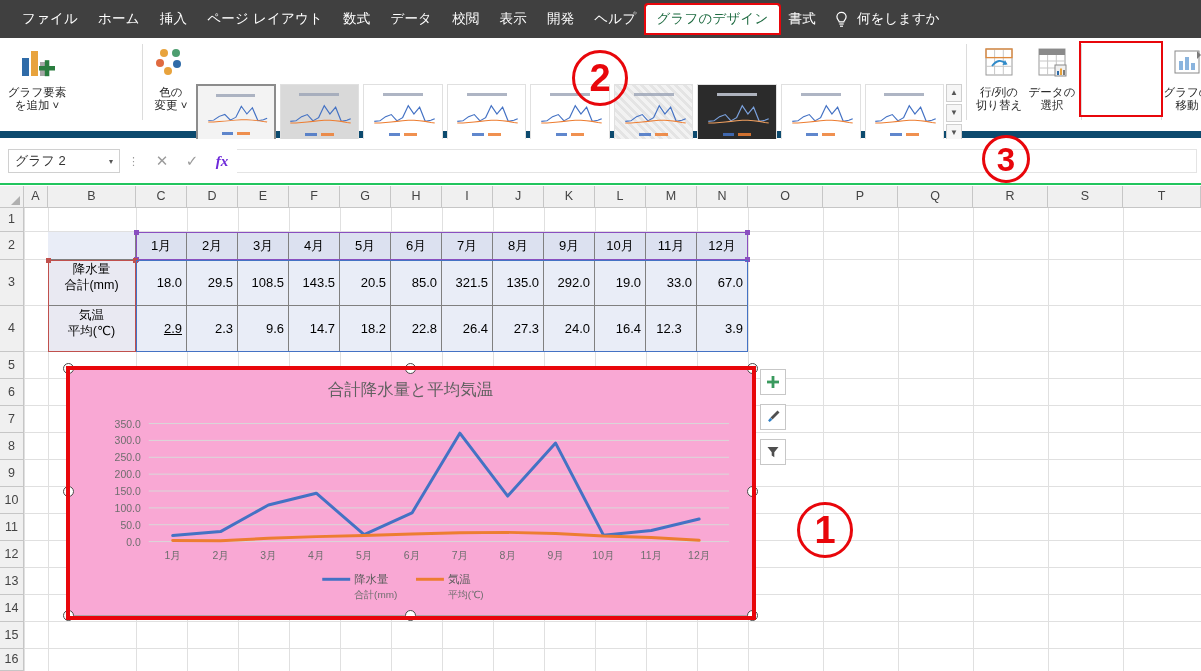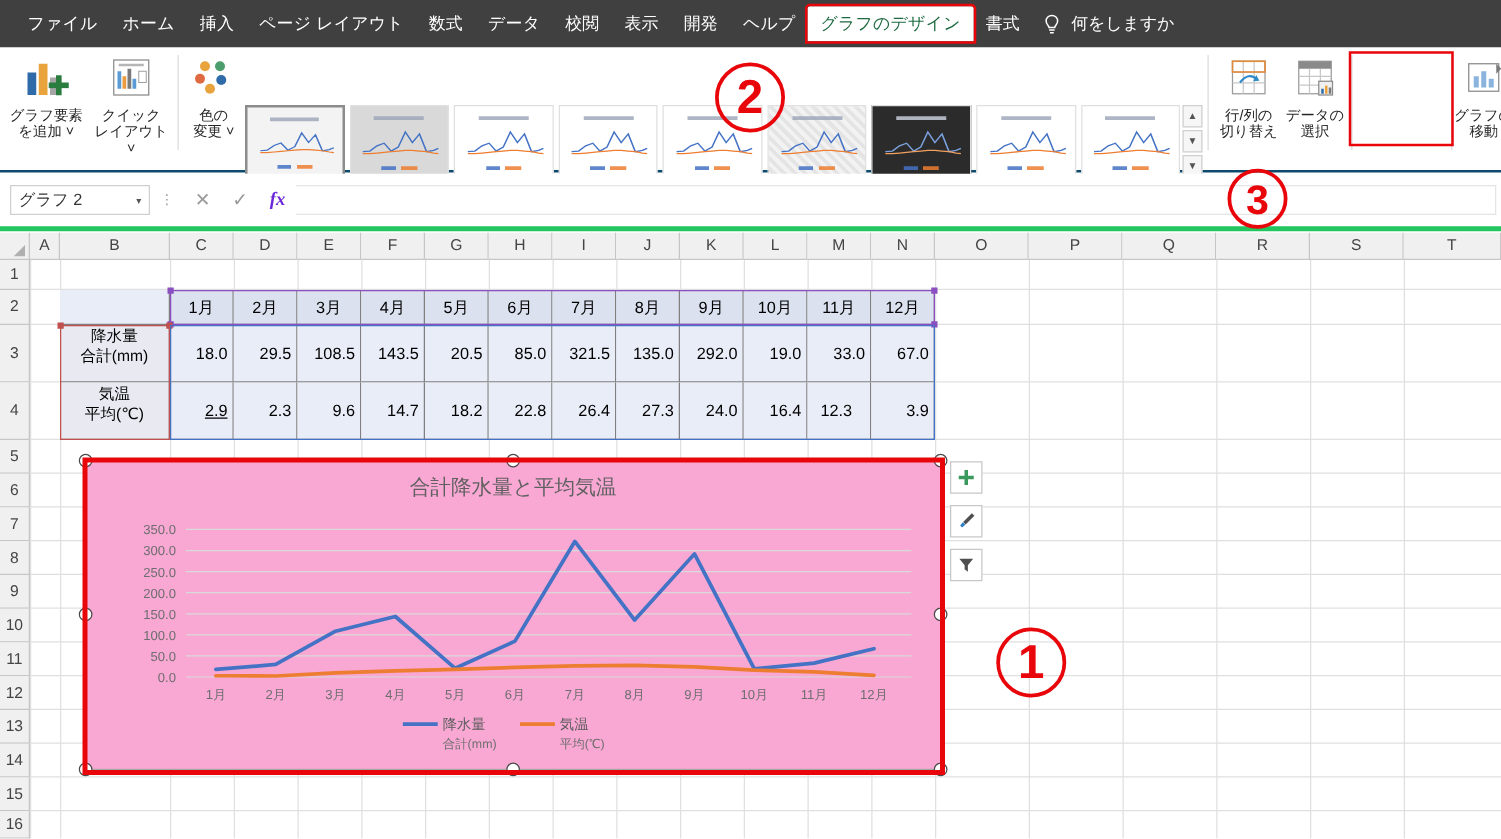--- a/index.html
+++ b/index.html
@@ -38,7 +38,7 @@
   .ribbon-body {
     position: absolute; left: 0; top: 38px; width: 1201px; height: 100px;
     background: #fff;
-    border-bottom: 2px solid #0c4a6e;
+    border-bottom: 7px solid #0c4a6e;
   }
   .rb-sep { position: absolute; top: 6px; width: 1px; height: 76px; background: #dcdcdc; }
 

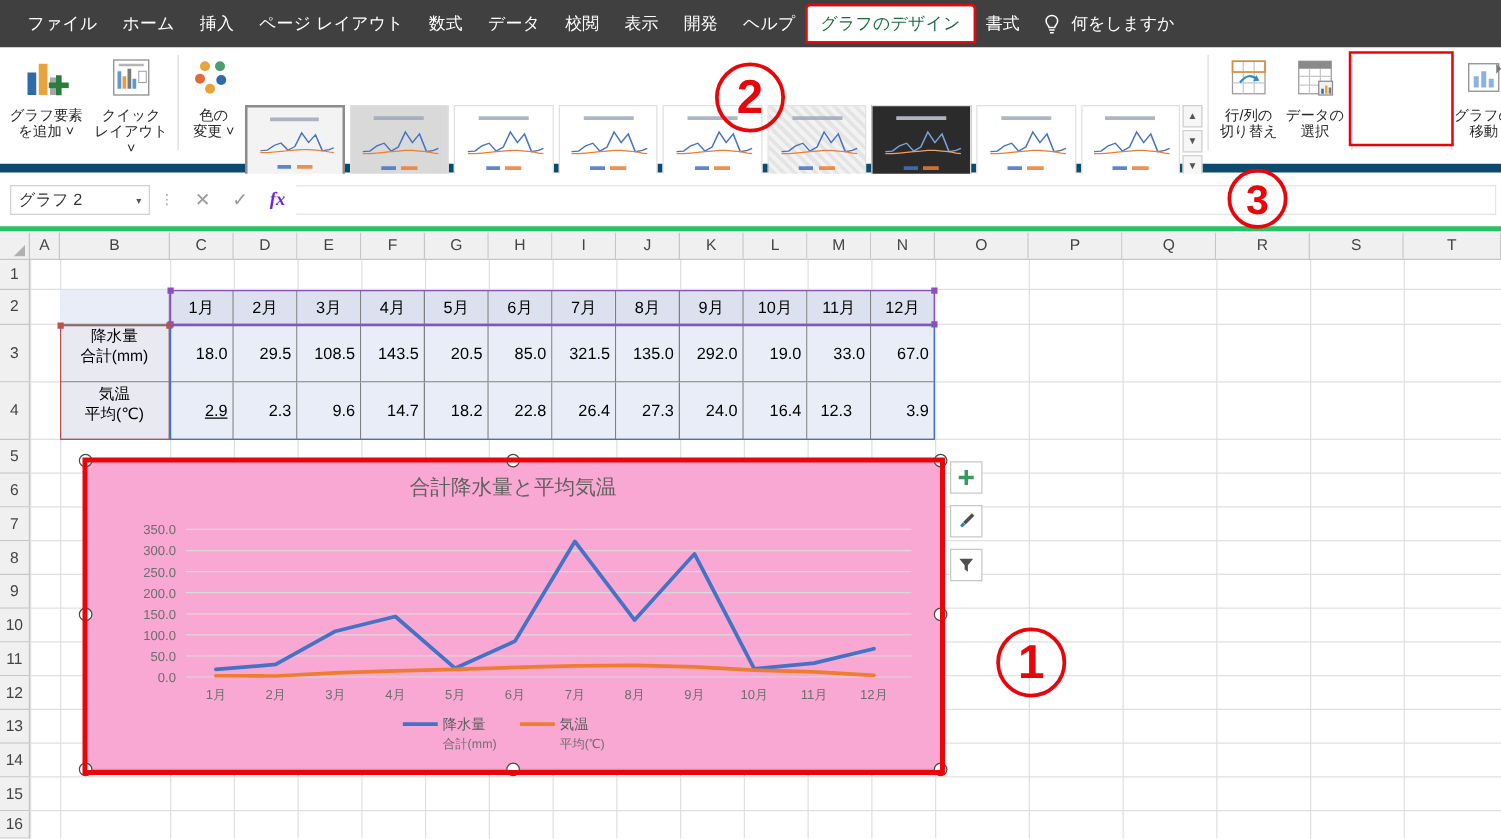--- a/index.html
+++ b/index.html
@@ -216,21 +216,6 @@
       <span>を追加 ˅</span>
     </div>
 
-    <div class="big-btn" style="left:72px; top:8px; width:66px;">
-      <span class="ic">
-        <svg width="40" height="34" viewBox="0 0 40 34">
-          <rect x="6" y="2" width="28" height="28" fill="#fff" stroke="#8a8a8a" stroke-width="1"></rect>
-          <rect x="10" y="5" width="20" height="2" fill="#b5b5b5"></rect>
-          <rect x="9" y="11" width="3" height="14" fill="#5b9bd5"></rect>
-          <rect x="13" y="15" width="3" height="10" fill="#ed9b40"></rect>
-          <rect x="17" y="9" width="3" height="16" fill="#7a7a7a"></rect>
-          <rect x="21" y="17" width="3" height="8" fill="#5b9bd5"></rect>
-          <rect x="26" y="11" width="6" height="9" fill="#fff" stroke="#a0a0a0" stroke-width=".8"></rect>
-        </svg>
-      </span>
-      <span>クイック</span><br>
-      <span>レイアウト ˅</span>
-    </div>
 
     <div class="grp-label" style="left:6px; top:116px; width:132px;">グラフのレイアウト</div>
     <div class="rb-sep" style="left:142px;"></div>

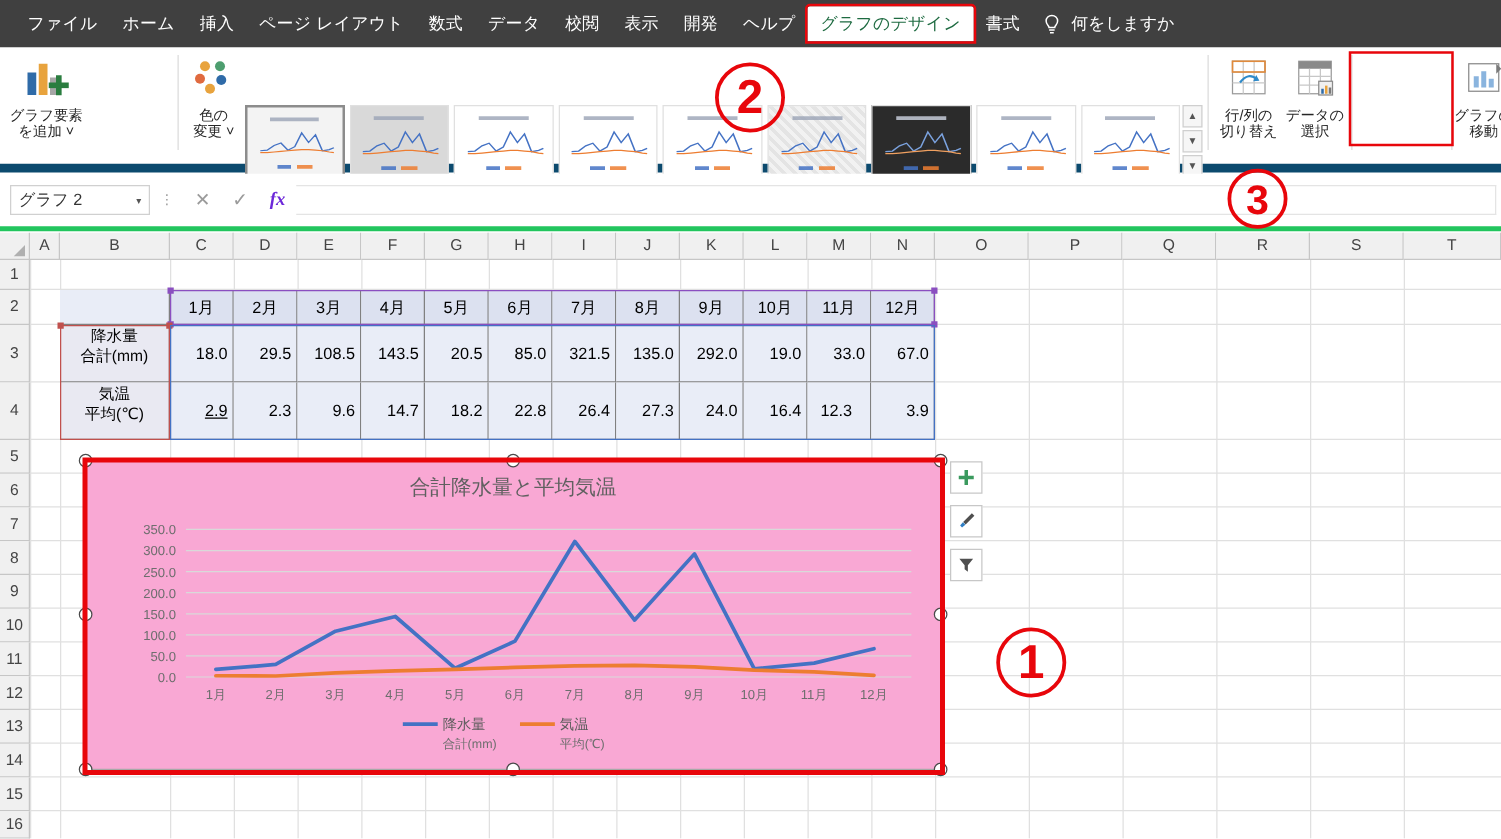--- a/index.html
+++ b/index.html
@@ -90,7 +90,7 @@
   
   .fbar {
     position: absolute; left: 0; top: 139px; width: 1201px; height: 46px;
-    background: #fff; border-bottom: 4px solid #22c55e;
+    background: #fff; border-bottom: 2px solid #22c55e;
     display: flex; align-items: center;
   }
   .namebox {

